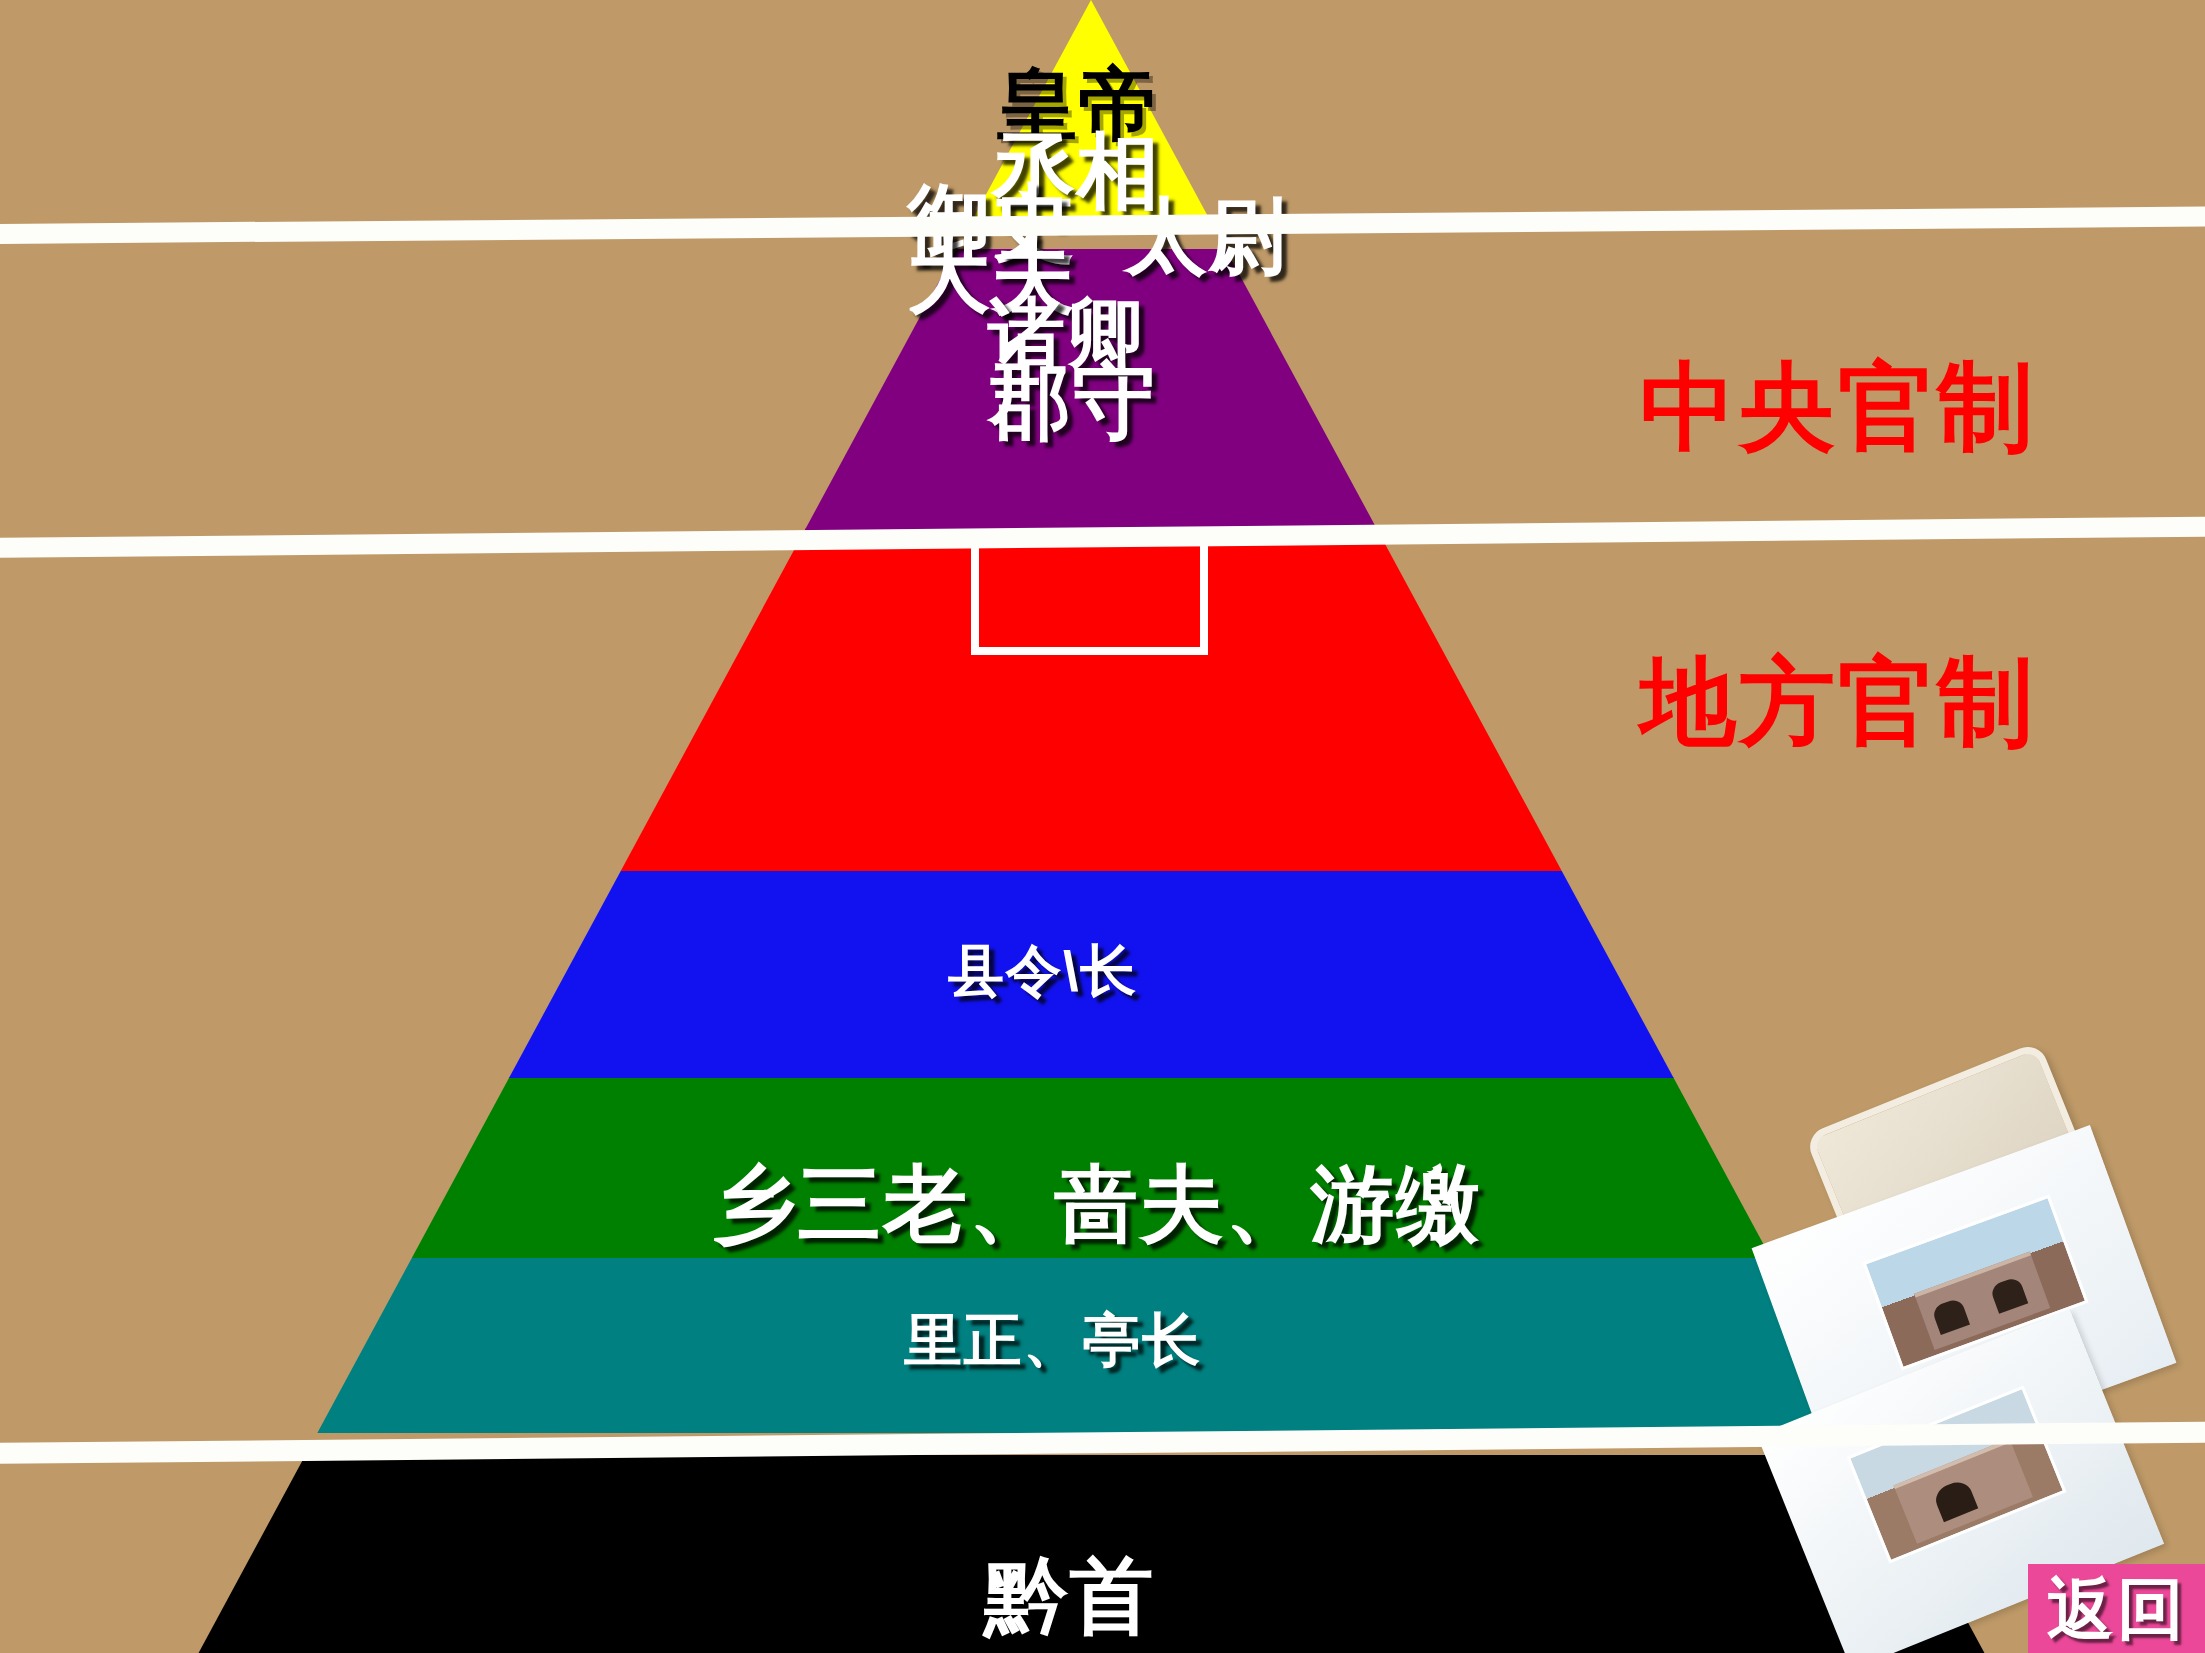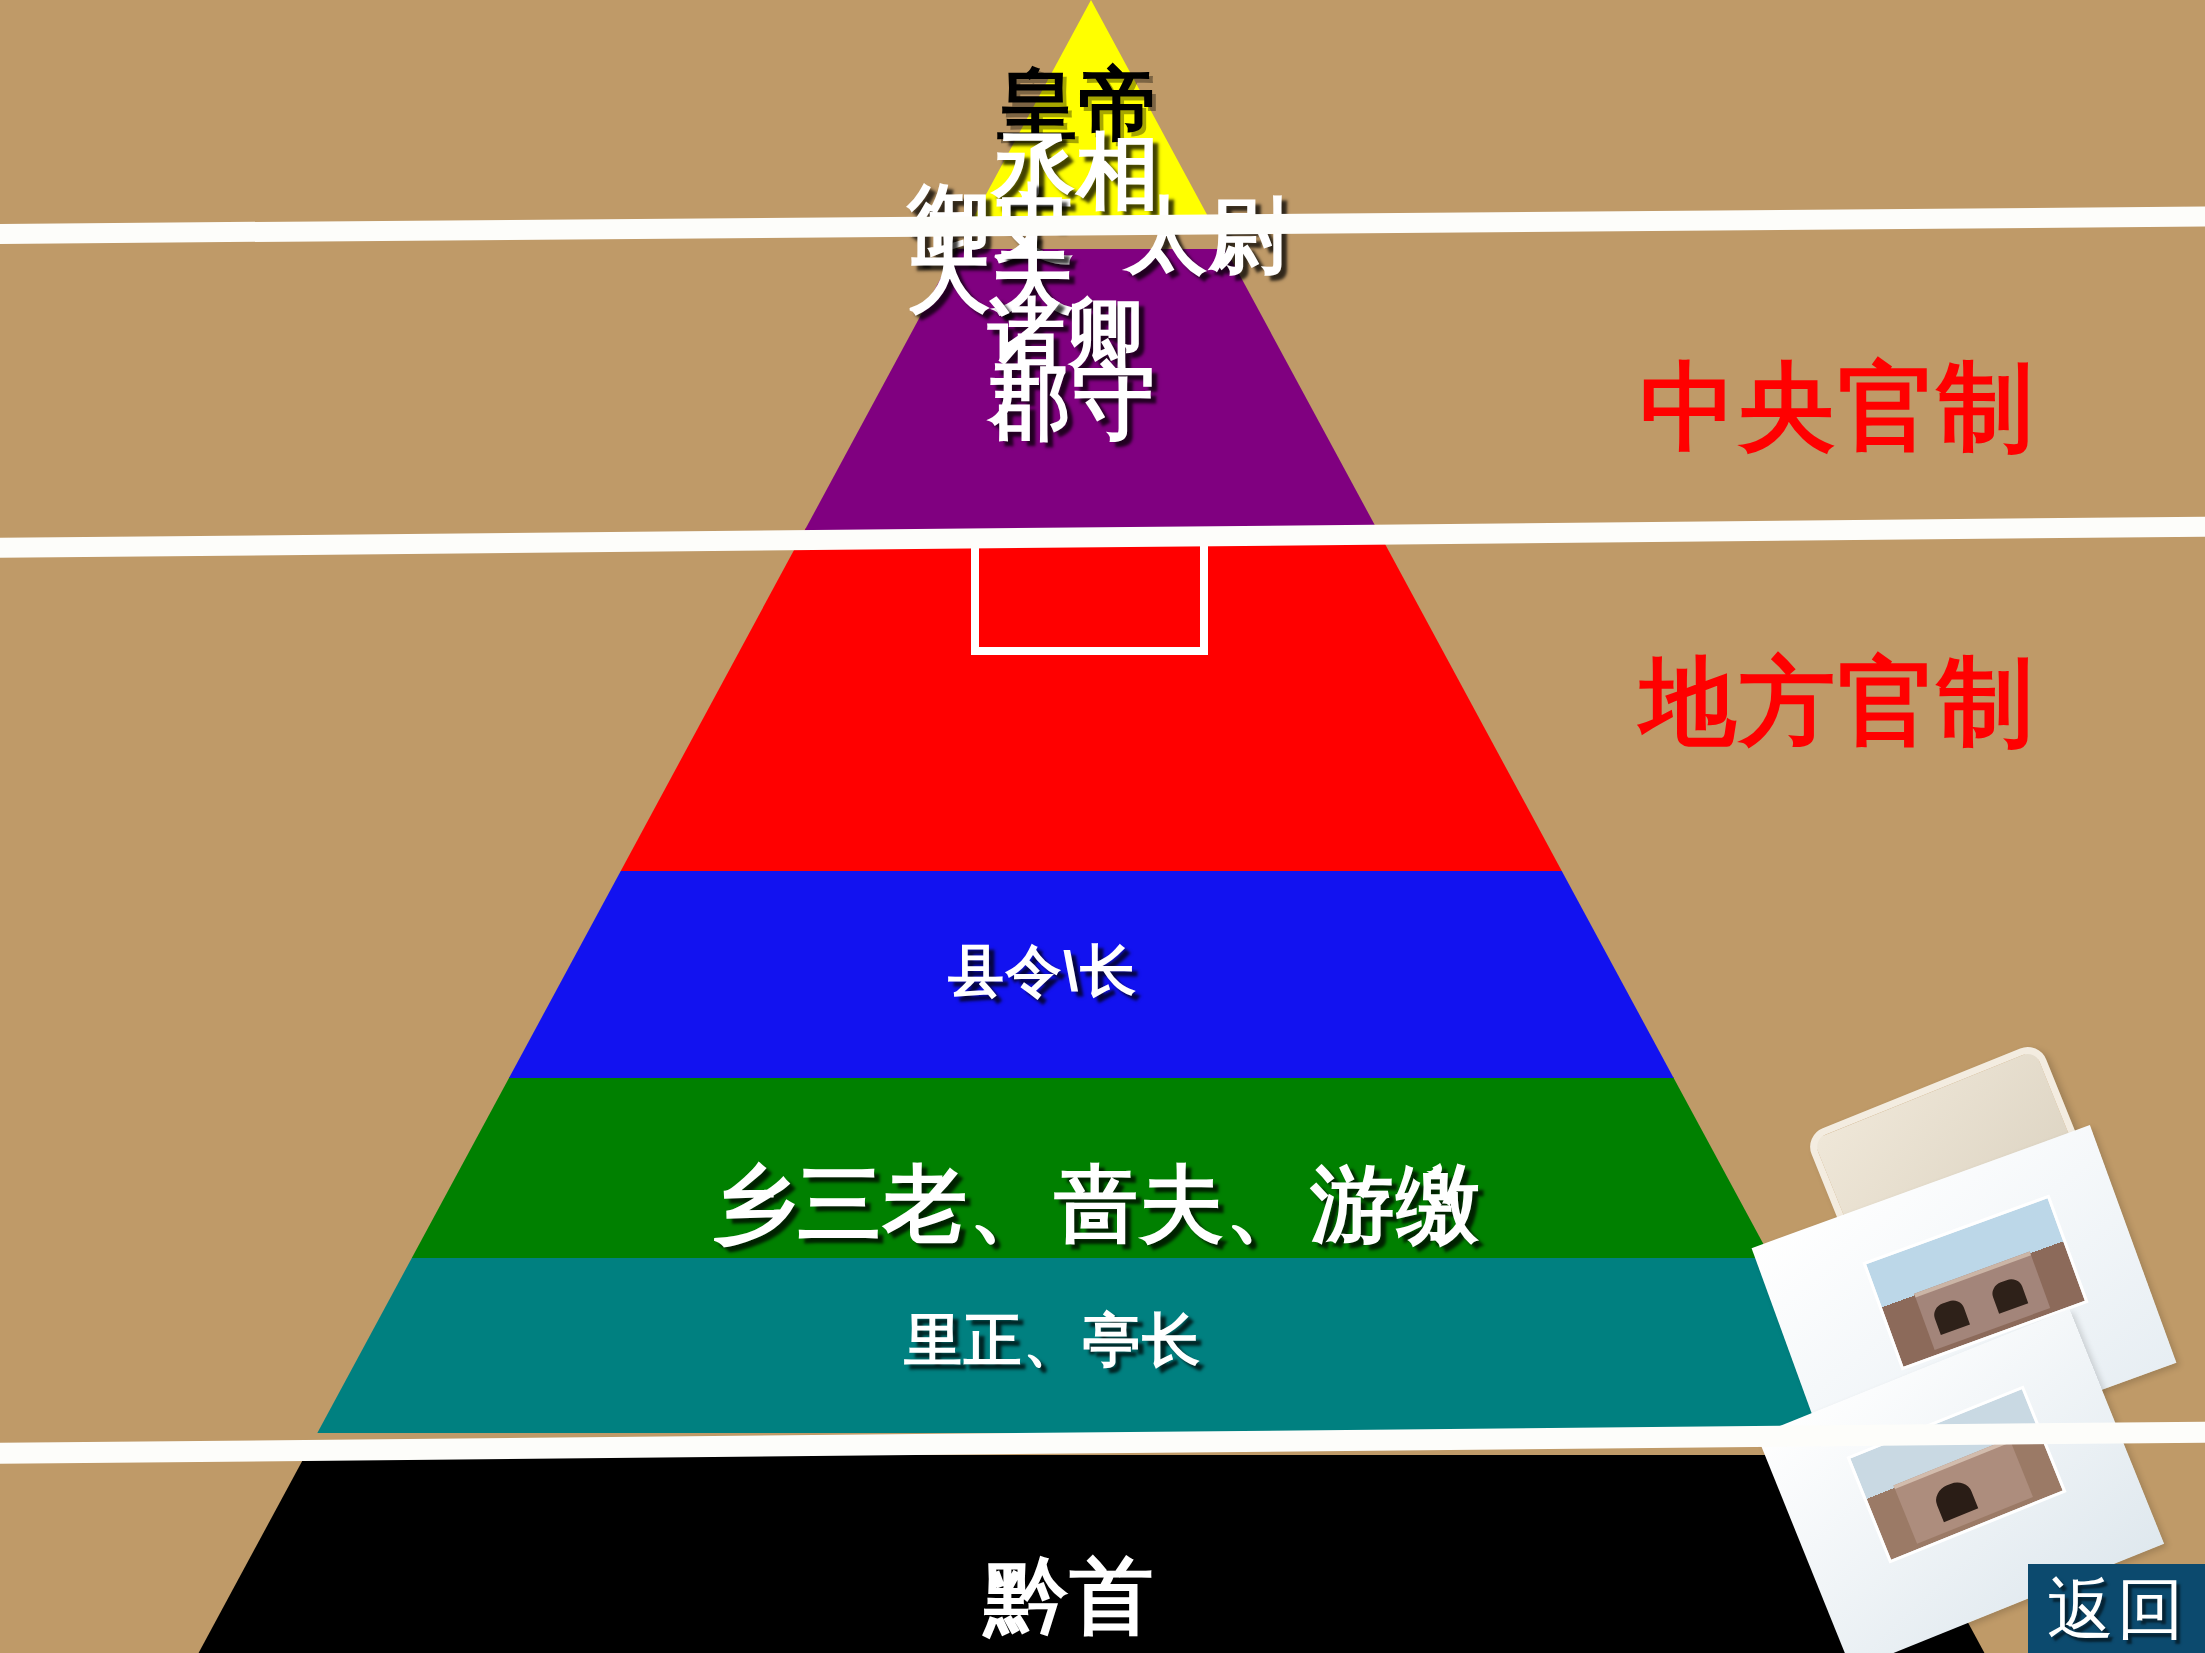--- a/index.html
+++ b/index.html
@@ -132,7 +132,7 @@
 
   <div class="lbl" style="left:907px;top:234px;font-size:83px;">大夫</div>
 
-  <div class="lbl" style="left:1124px;top:195px;font-size:83px;font-family:Liberation Serif, serif;">太尉</div>
+  <div class="lbl" style="left:1124px;top:195px;font-size:83px;">太尉</div>
 
   <div class="lbl" style="left:988px;top:295px;font-size:77px;">诸卿</div>
 

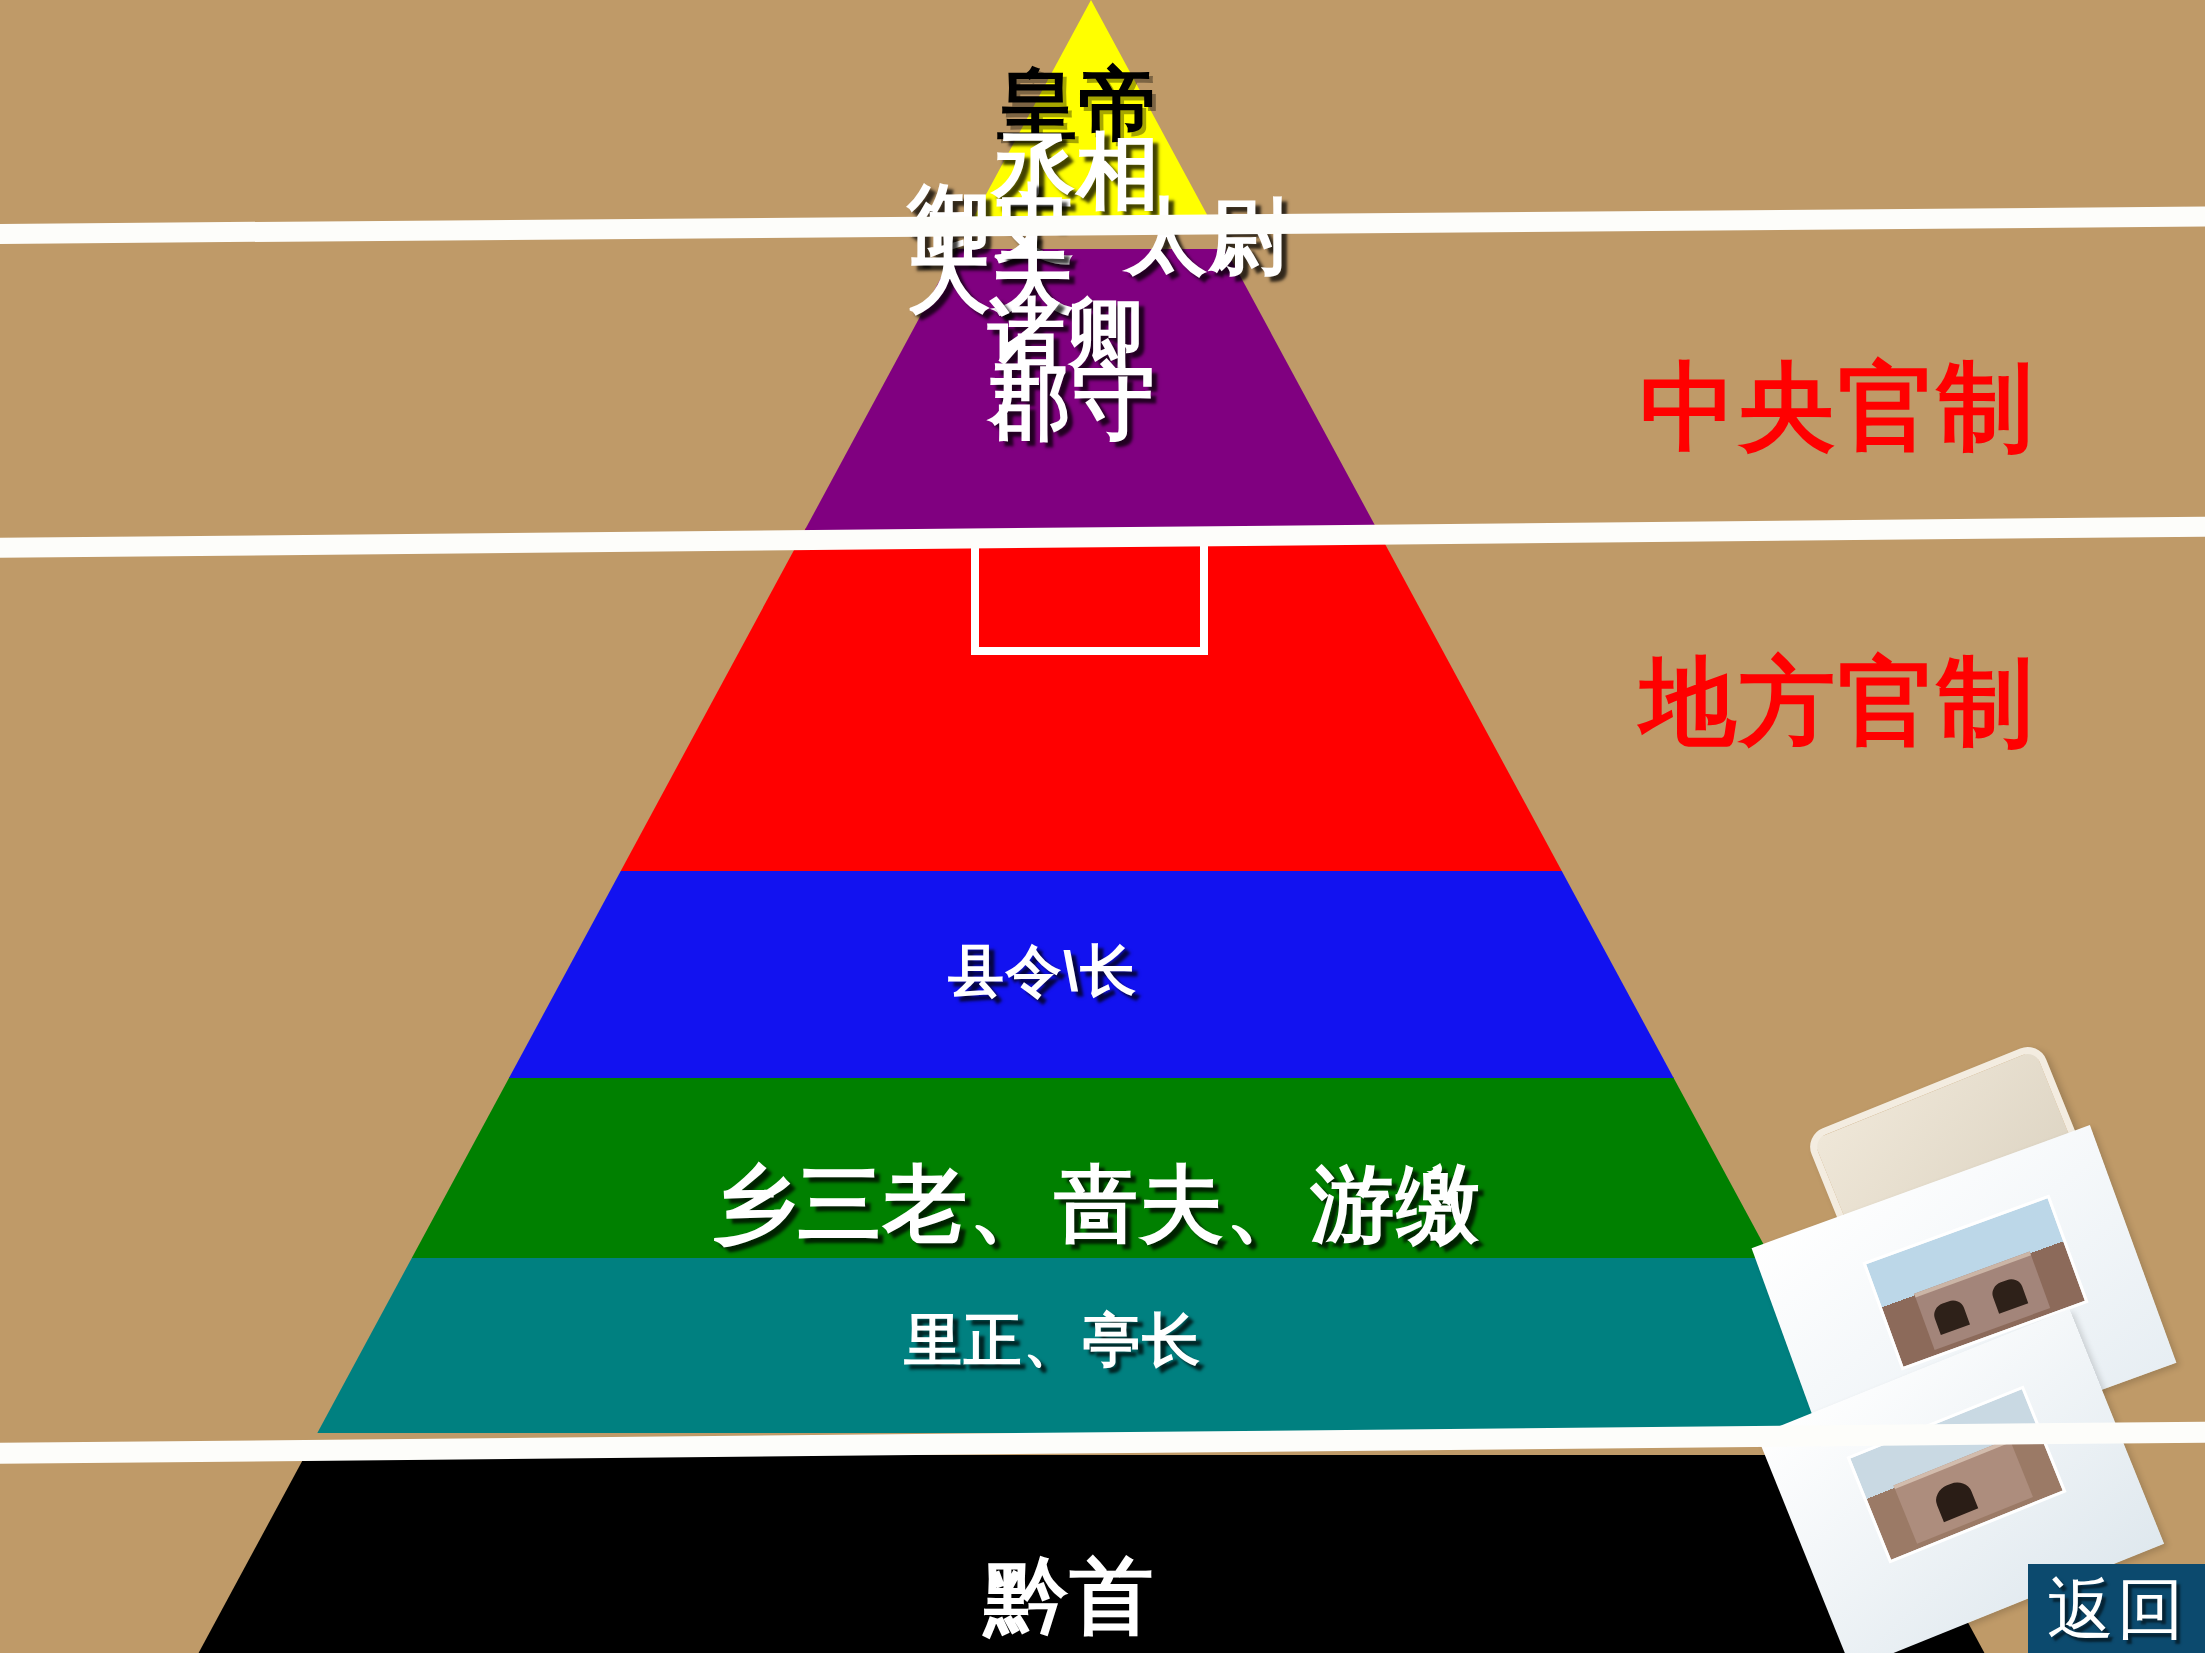--- a/index.html
+++ b/index.html
@@ -64,9 +64,9 @@
   
   .retbtn{
     position:absolute;
-    background:#0c4a6e;
+    background:#ec4899;
     color:#ffffff;
-    font-weight:normal;
+    font-weight:bold;
     display:flex;align-items:center;justify-content:center;
     letter-spacing:3.1px;
     text-shadow:3.8px 3.8px 2.3px rgba(0,0,0,.55);

